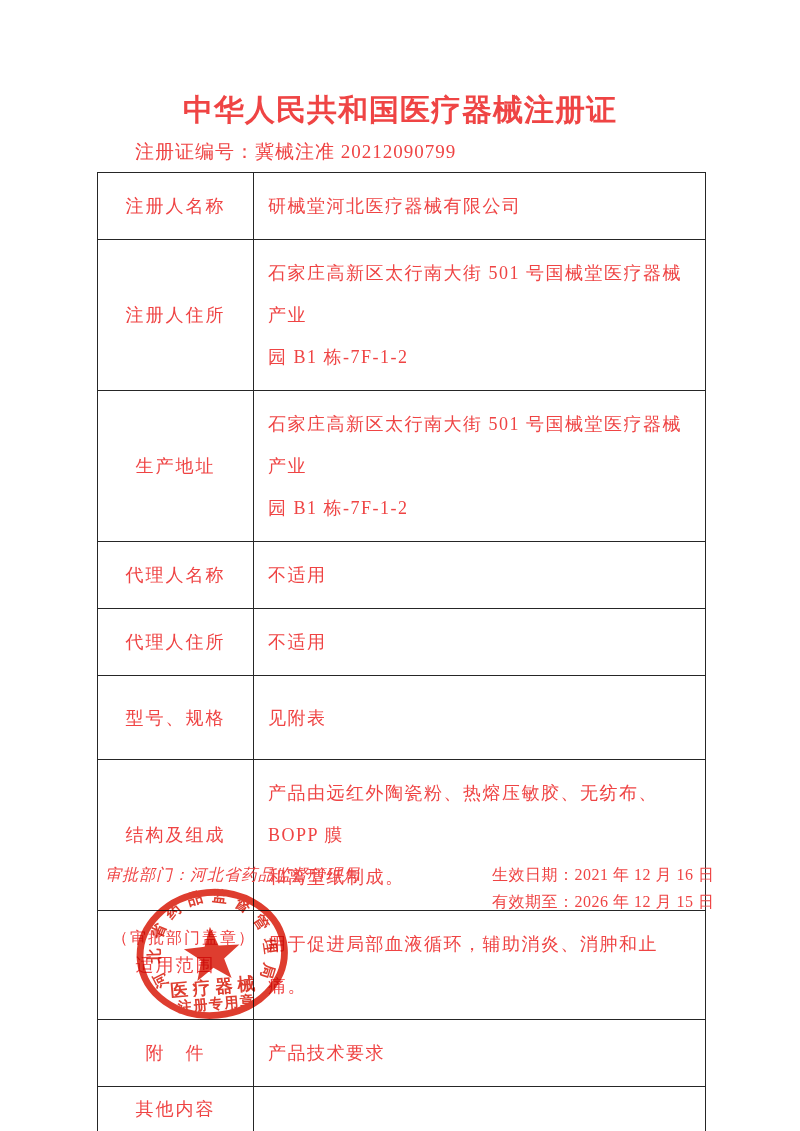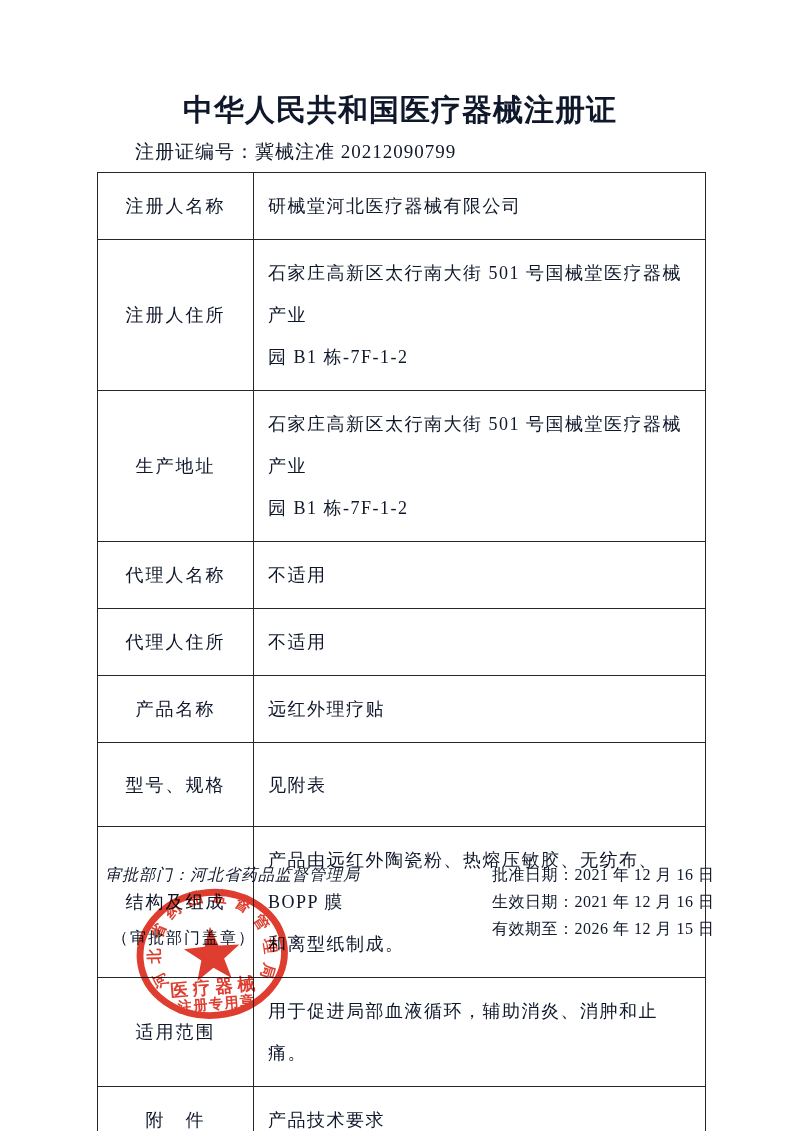--- a/index.html
+++ b/index.html
@@ -6,7 +6,7 @@
   html,body { background:#ffffff; }
   .page {
     position:relative; width:800px; height:1131px; background:#ffffff;
-    font-family:"Liberation Serif","DejaVu Serif",serif; color:#0f172a;
+    font-family:"Liberation Serif","DejaVu Serif",serif; color:#ef4444;
     overflow:hidden;
   }
   .title {

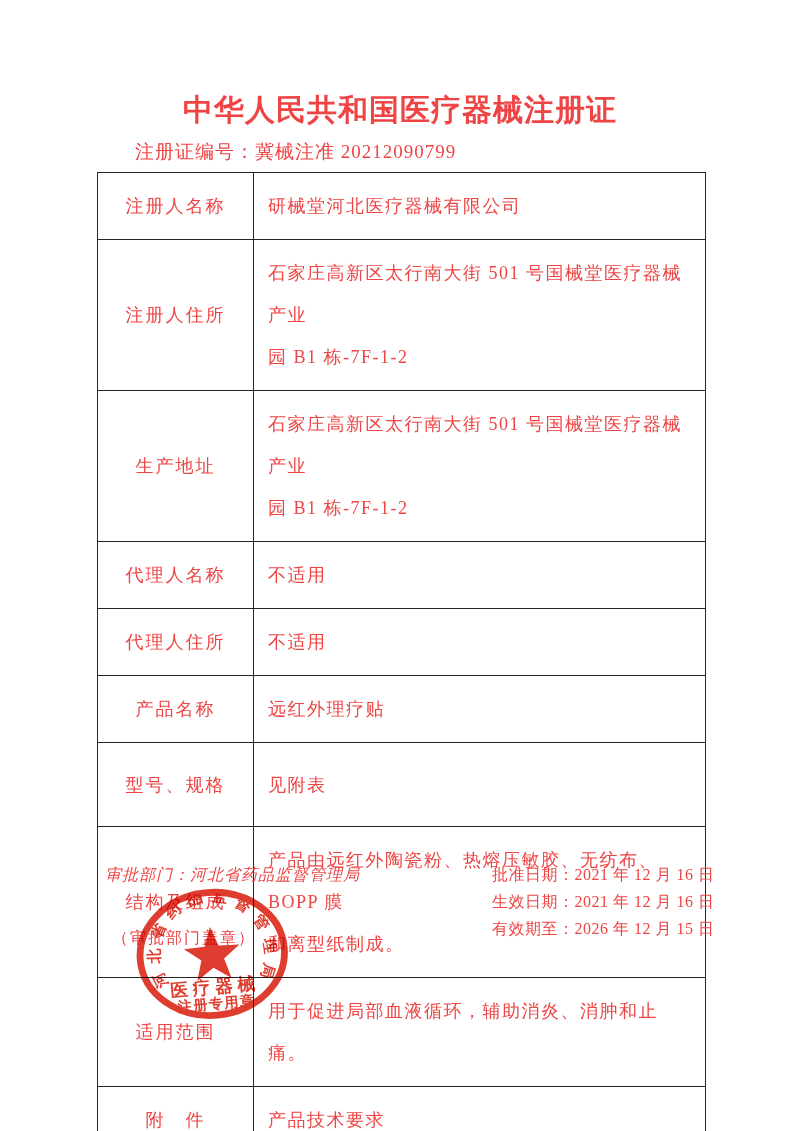--- a/index.html
+++ b/index.html
@@ -83,10 +83,6 @@
       <td class="lbl">代理人住所</td>
       <td class="val">不适用</td>
     </tr>
-    <tr class="r6">
-      <td class="lbl">产品名称</td>
-      <td class="val">远红外理疗贴</td>
-    </tr>
     <tr class="r7">
       <td class="lbl">型号、规格</td>
       <td class="val">见附表</td>

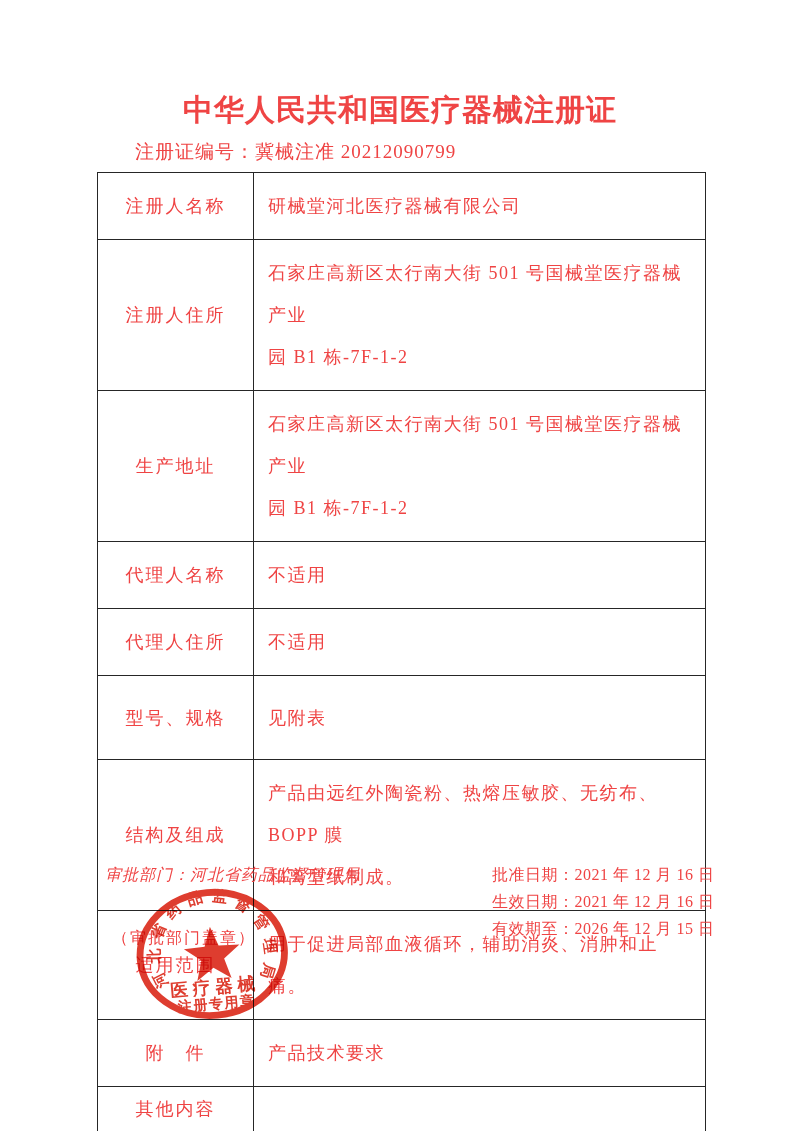--- a/index.html
+++ b/index.html
@@ -110,7 +110,6 @@
   <div class="dept"><span>审批部门：</span><span>河北省药品监督管理局</span></div>
 
   <div class="dates">
-    <div><span>批准日期：</span><span>2021 年 12 月 16 日</span></div>
     <div><span>生效日期：</span><span>2021 年 12 月 16 日</span></div>
     <div><span>有效期至：</span><span>2026 年 12 月 15 日</span></div>
   </div>

